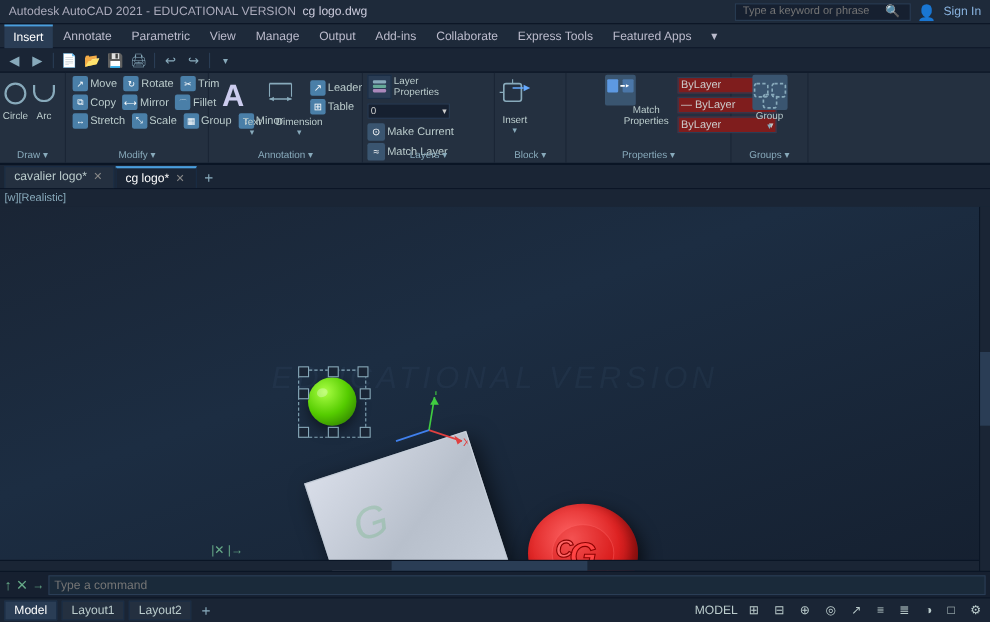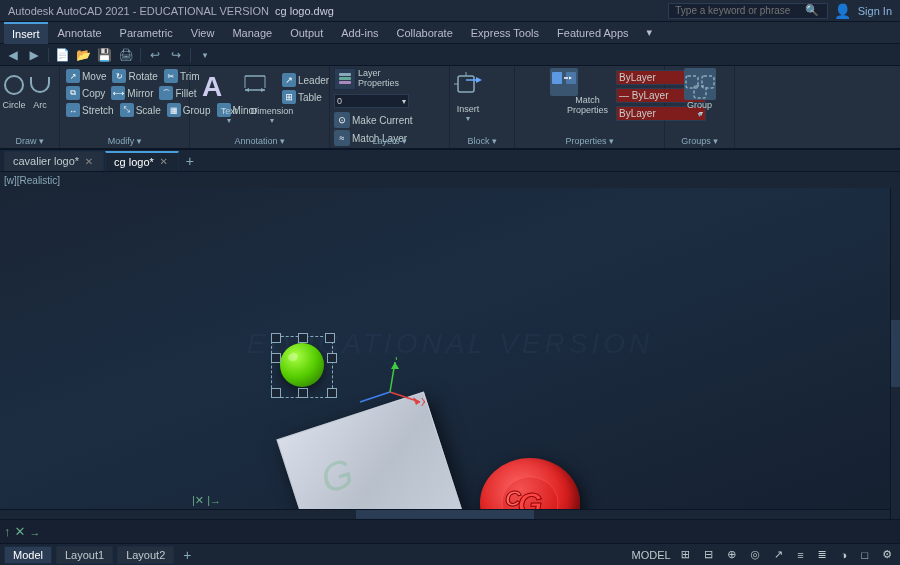--- a/index.html
+++ b/index.html
@@ -934,6 +934,7 @@
   <span style="color:#6a8;font-size:13px;cursor:pointer;">↑</span>
   <span style="color:#6a8;font-size:13px;cursor:pointer;">✕</span>
   <span style="color:#6a8;font-size:11px;cursor:pointer;">→</span>
+  <input id="cmd-input" type="text" placeholder="Type a command" style="">
 </div>
 
 <div id="status-bar">

